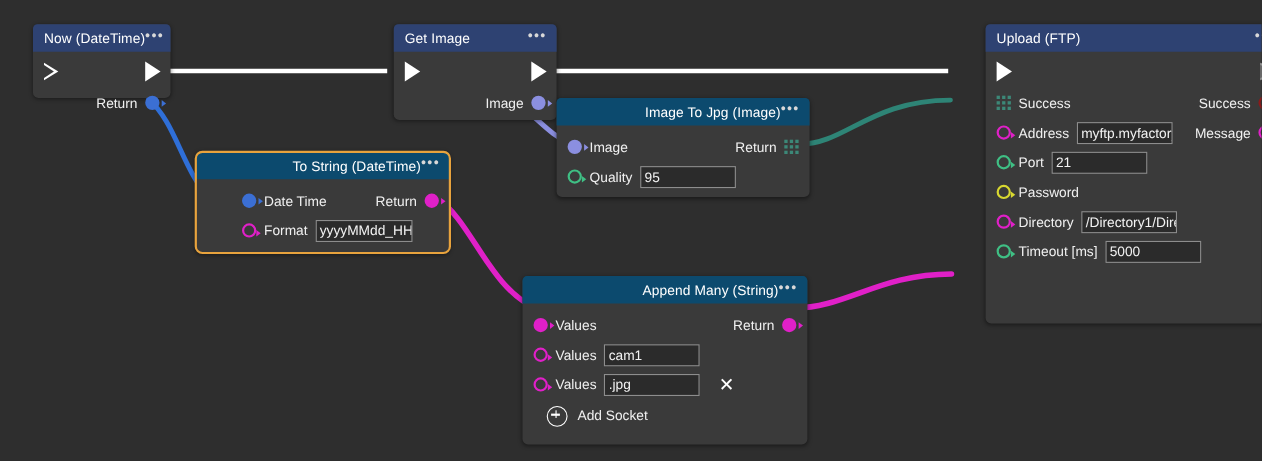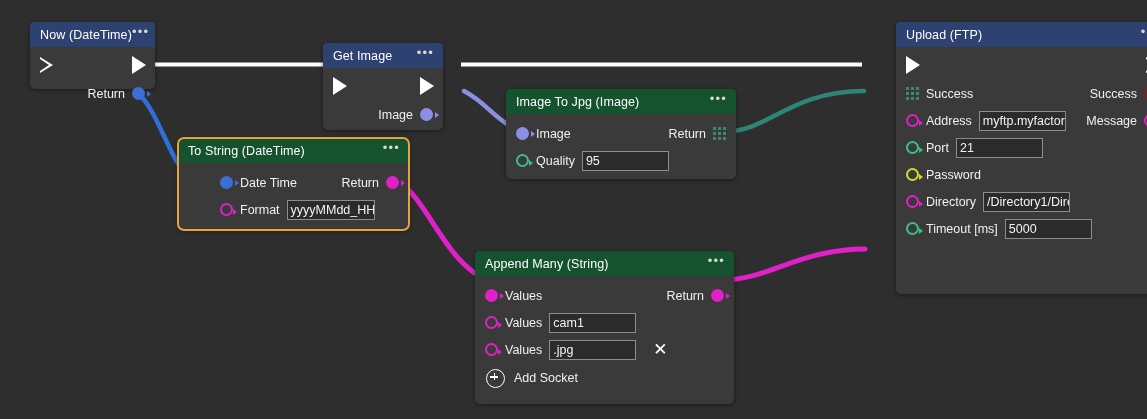--- a/index.html
+++ b/index.html
@@ -271,7 +271,7 @@
     </div>
   </div>
 
-  <div class="node" style="left:323px; top:22px; width:120px; height:87px;margin-top:21px;">
+  <div class="node" style="left:358px; top:22px; width:148px; height:87px;">
     <div class="node-header blue">
       <span class="node-title">Get Image</span>
       <span class="node-menu">•••</span>

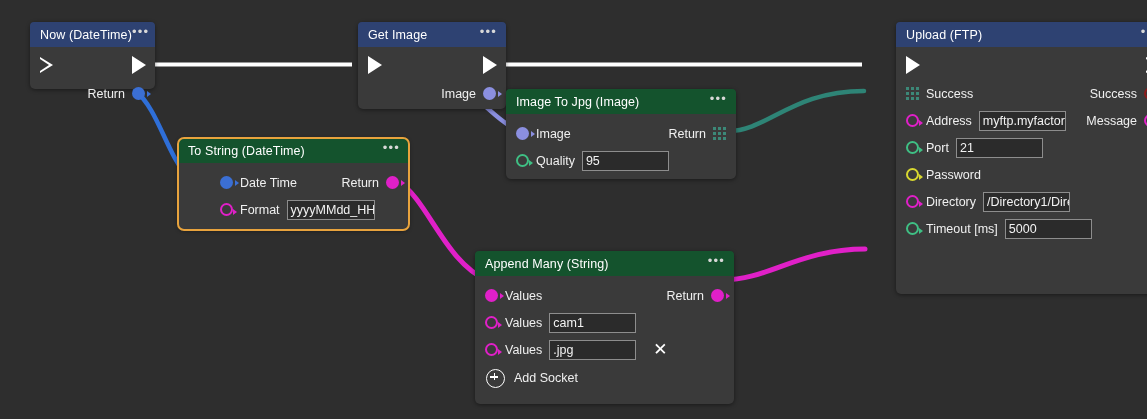--- a/index.html
+++ b/index.html
@@ -45,7 +45,7 @@
     box-sizing: border-box;
   }
   .node-header.blue { background: #2e4272; }
-  .node-header.green { background: #14532d; }
+  .node-header.green { background: #0c4a6e; justify-content: flex-end; }
   .node-title {
     color: #ffffff;
     font-size: 12.5px;

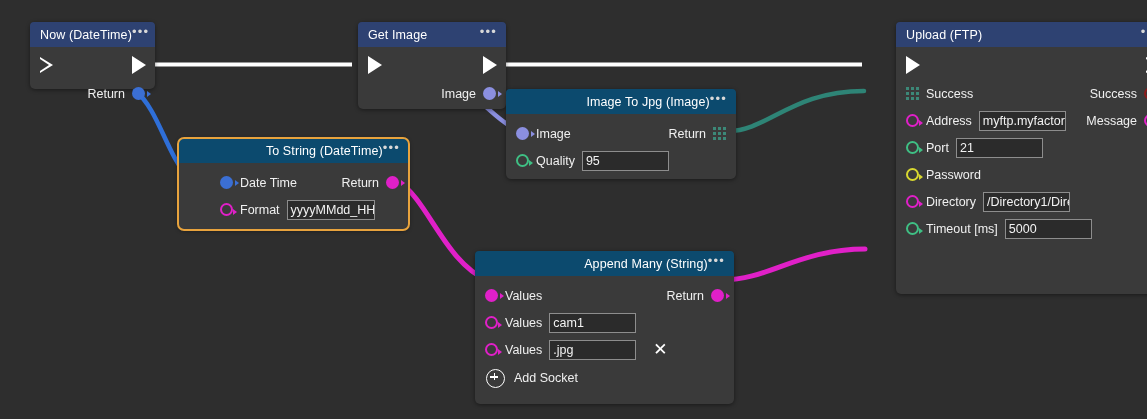--- a/index.html
+++ b/index.html
@@ -211,7 +211,7 @@
     display: flex;
     align-items: center;
     gap: 9px;
-    padding-left: 11px;
+    padding-left: 22px;
     height: 30px;
     cursor: pointer;
   }

